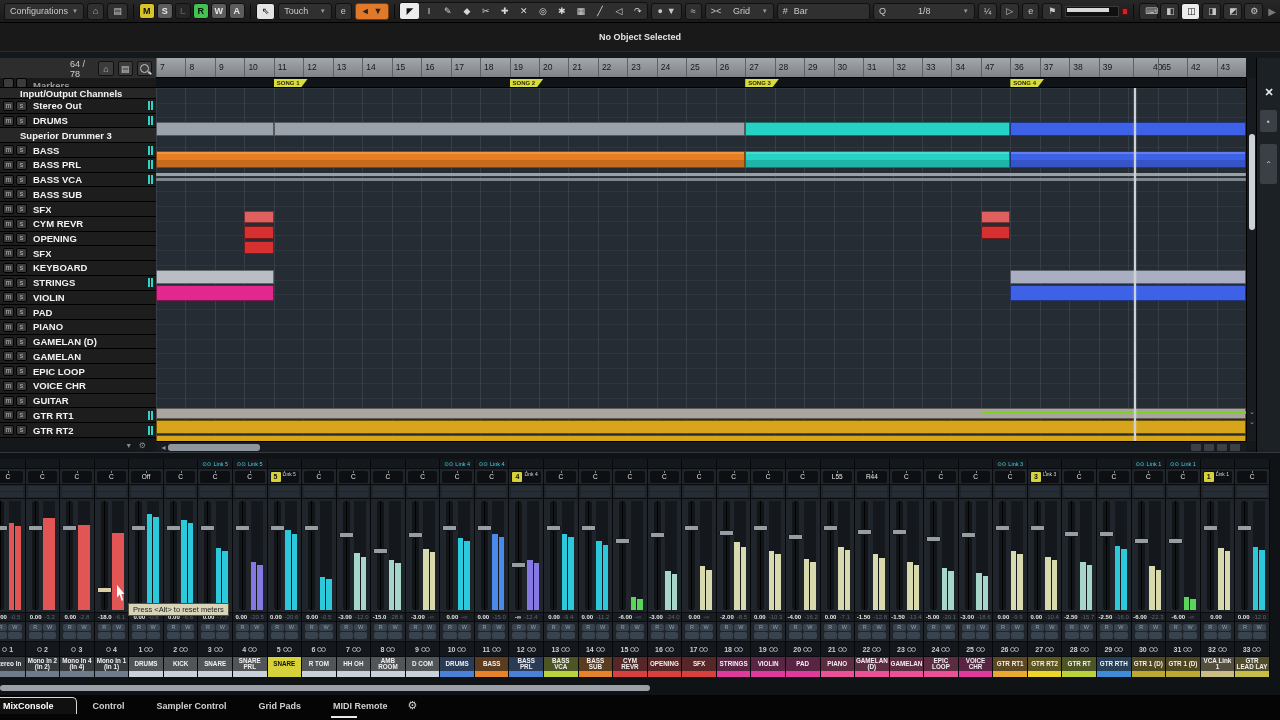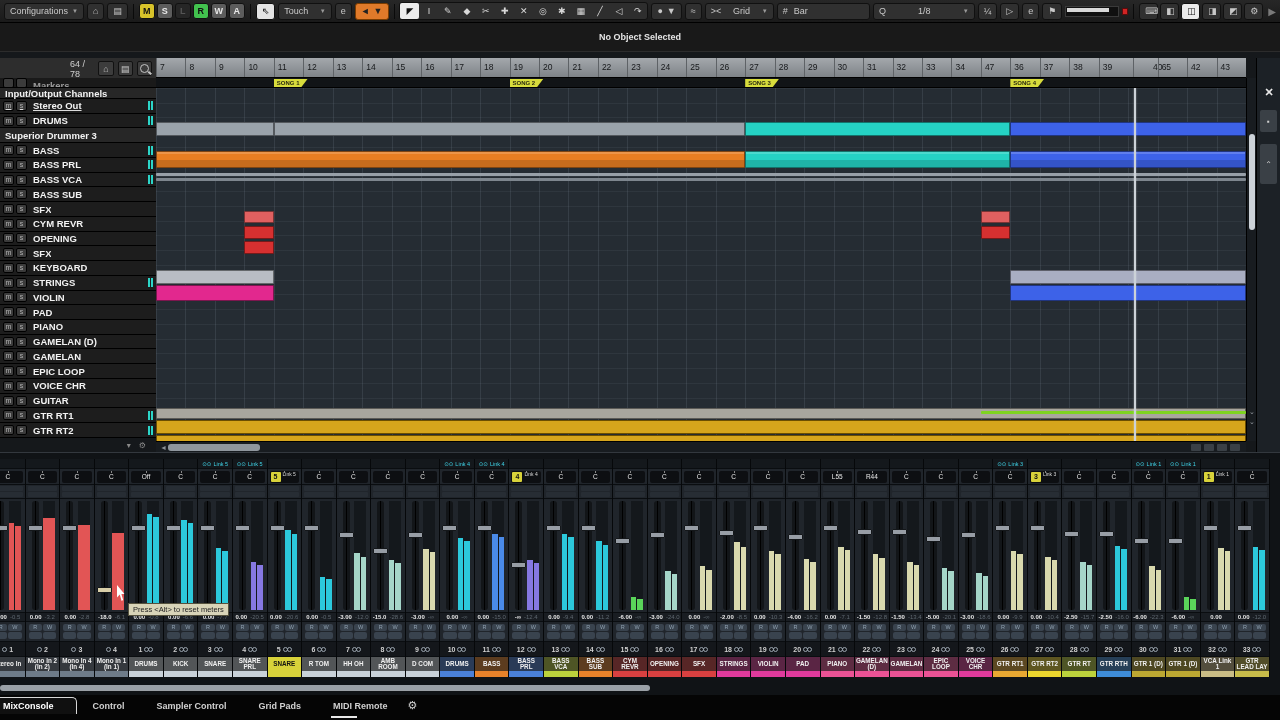--- a/index.html
+++ b/index.html
@@ -46,7 +46,7 @@
   line-height:8px;text-align:center;margin-left:3px}
 .msb+.msb{margin-left:2px}
 .tname{margin-left:6px;font-size:9.5px;font-weight:bold;color:#f2f2f2;white-space:nowrap;overflow:hidden}
-.folder .tname{margin-left:5px}
+.folder .tname{margin-left:20px}
 .tmeter{margin-left:auto;margin-right:3px;display:flex;gap:1px}
 .tmeter i{width:2px;height:9px;background:#2cd5c8;display:block}
 .tl-foot{position:absolute;left:0;top:386px;width:156px;height:14px;display:flex;align-items:center;justify-content:flex-end;

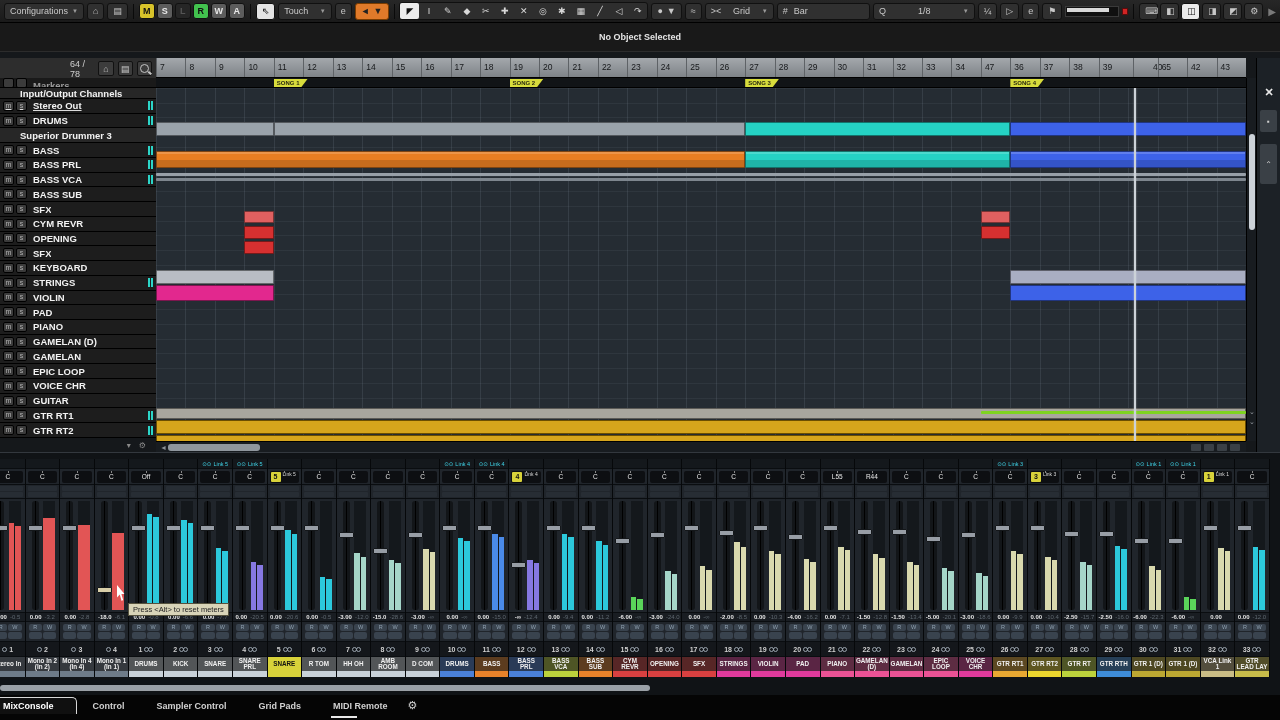--- a/index.html
+++ b/index.html
@@ -255,7 +255,7 @@
       <div class="tlrow folder" style="height: 11px;">
         <div class="tname">Input/Output Channels</div>
       </div>
-      <div class="tlrow" style="height: 14.74px; text-decoration: underline;">
+      <div class="tlrow" style="height: 14.74px;">
         <div class="msb">m</div>
         <div class="msb">s</div>
         <div class="tname">Stereo Out</div>

